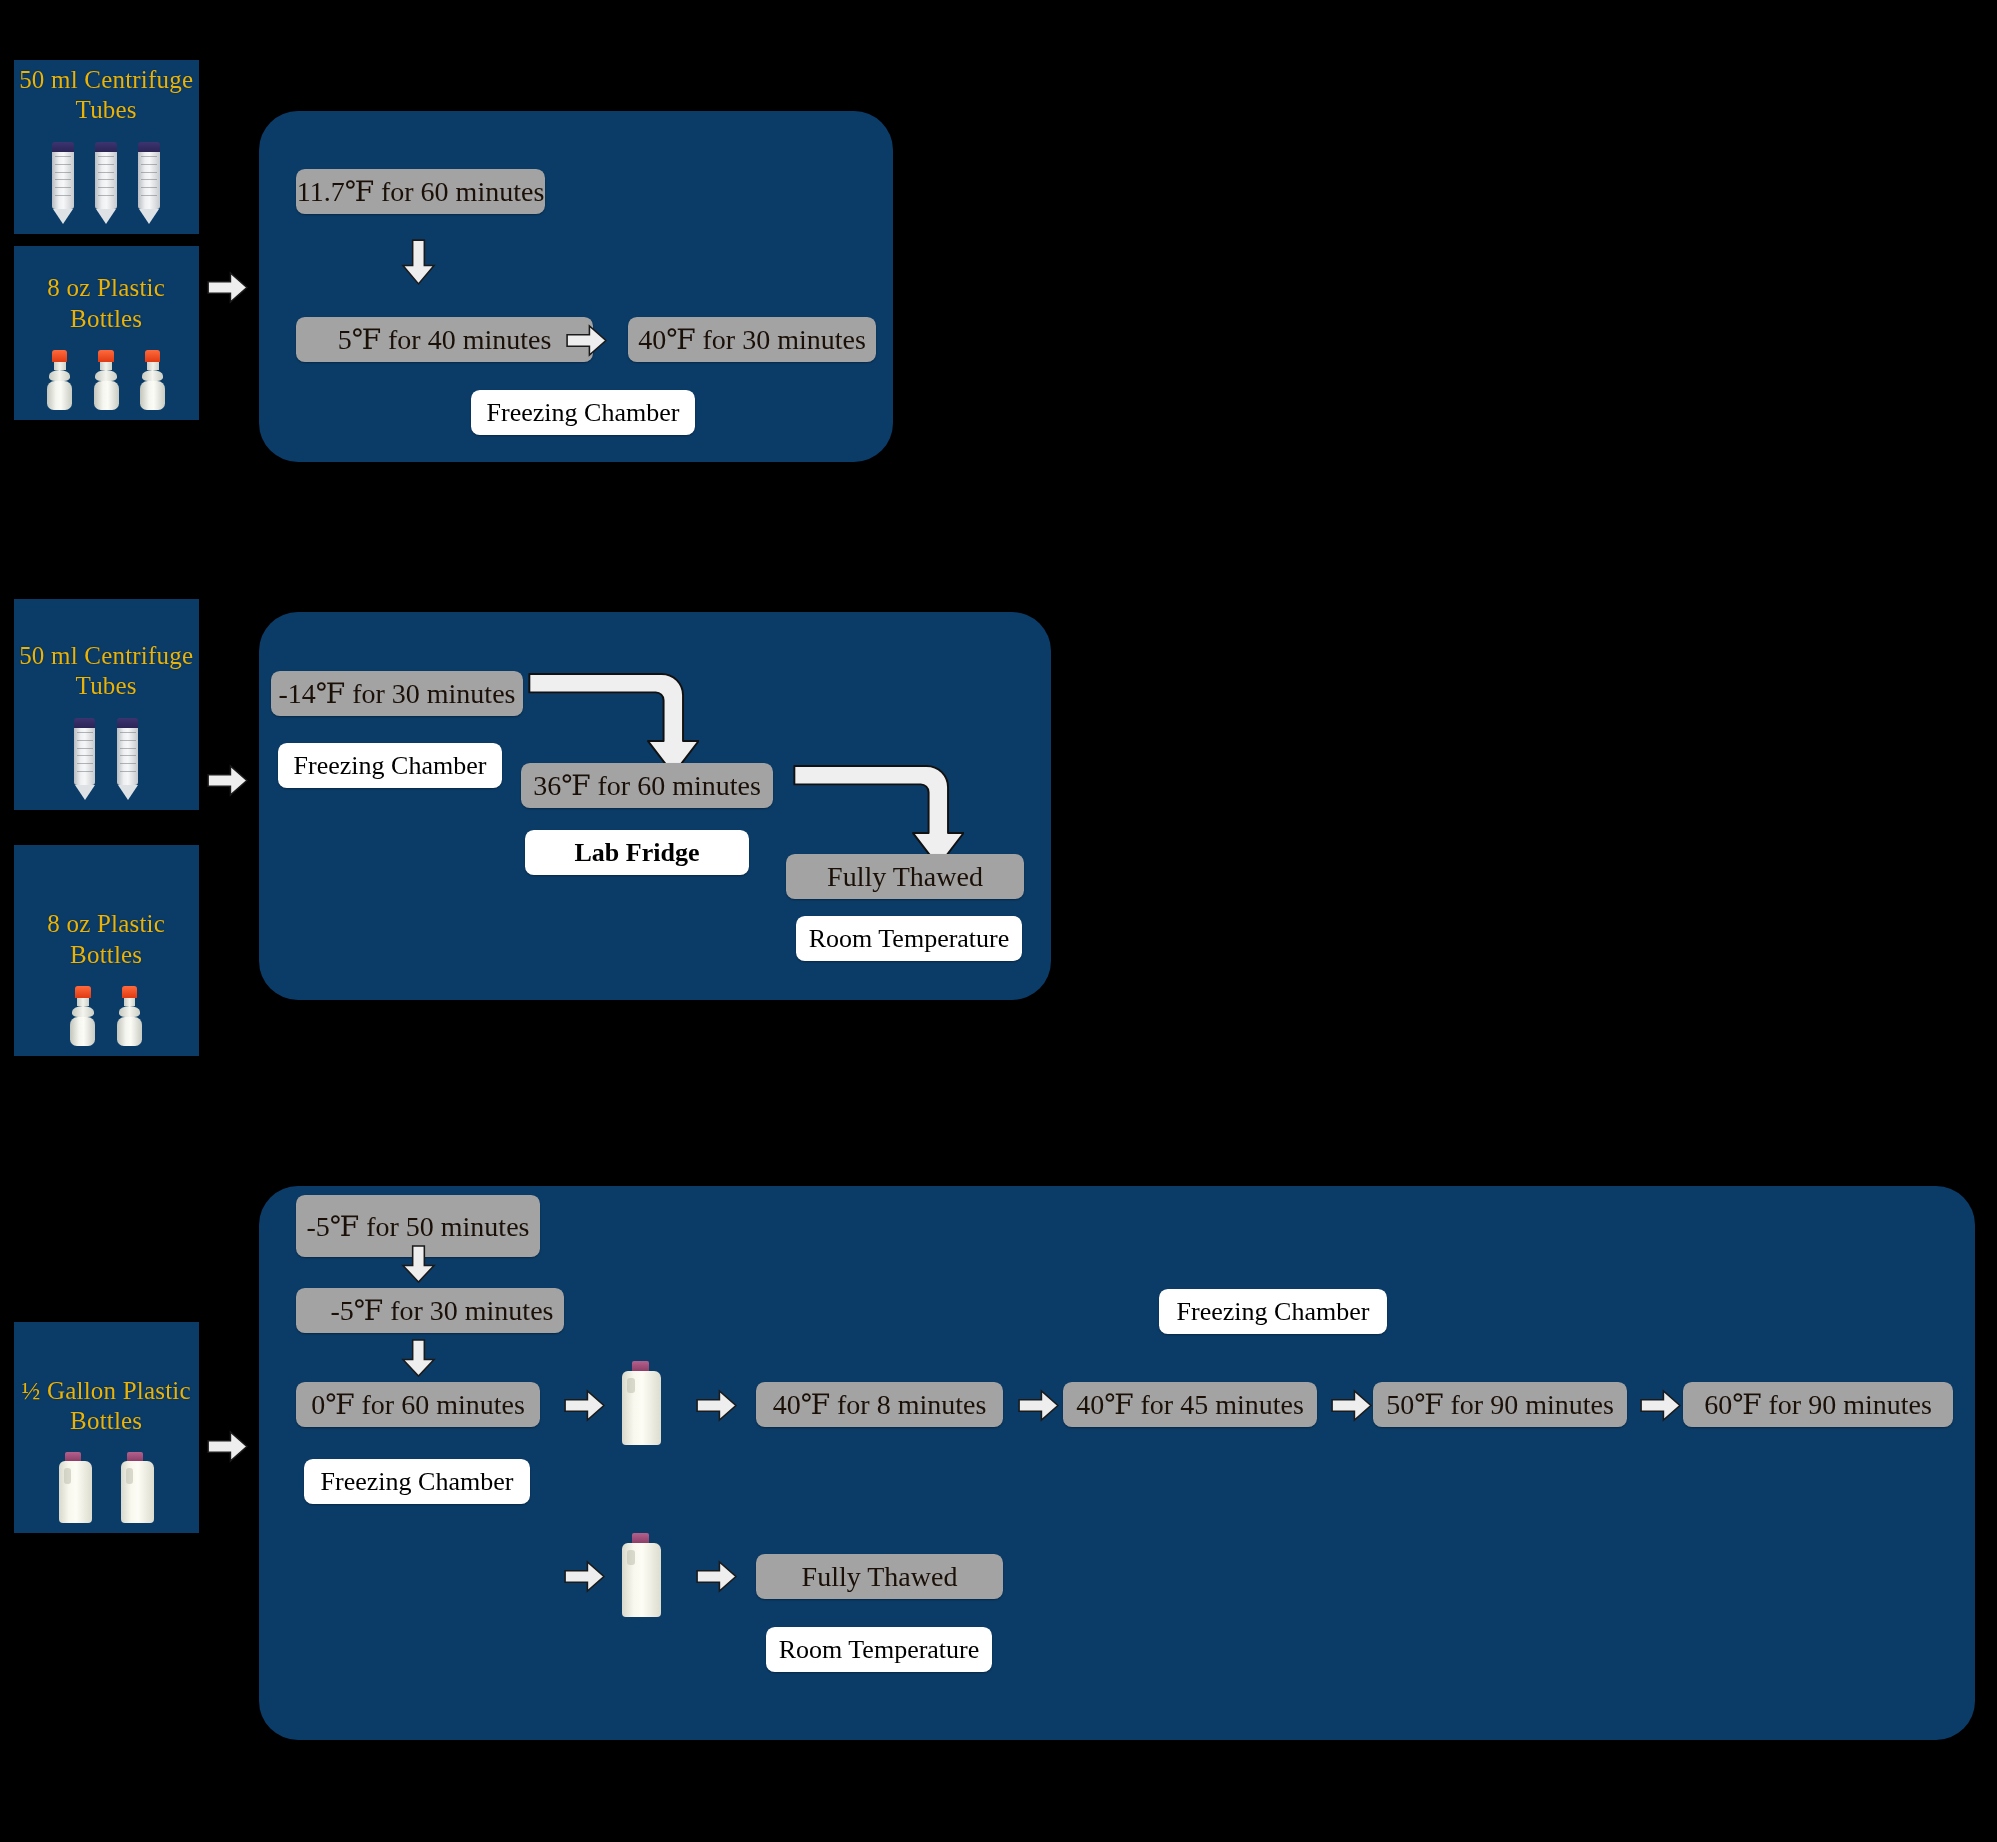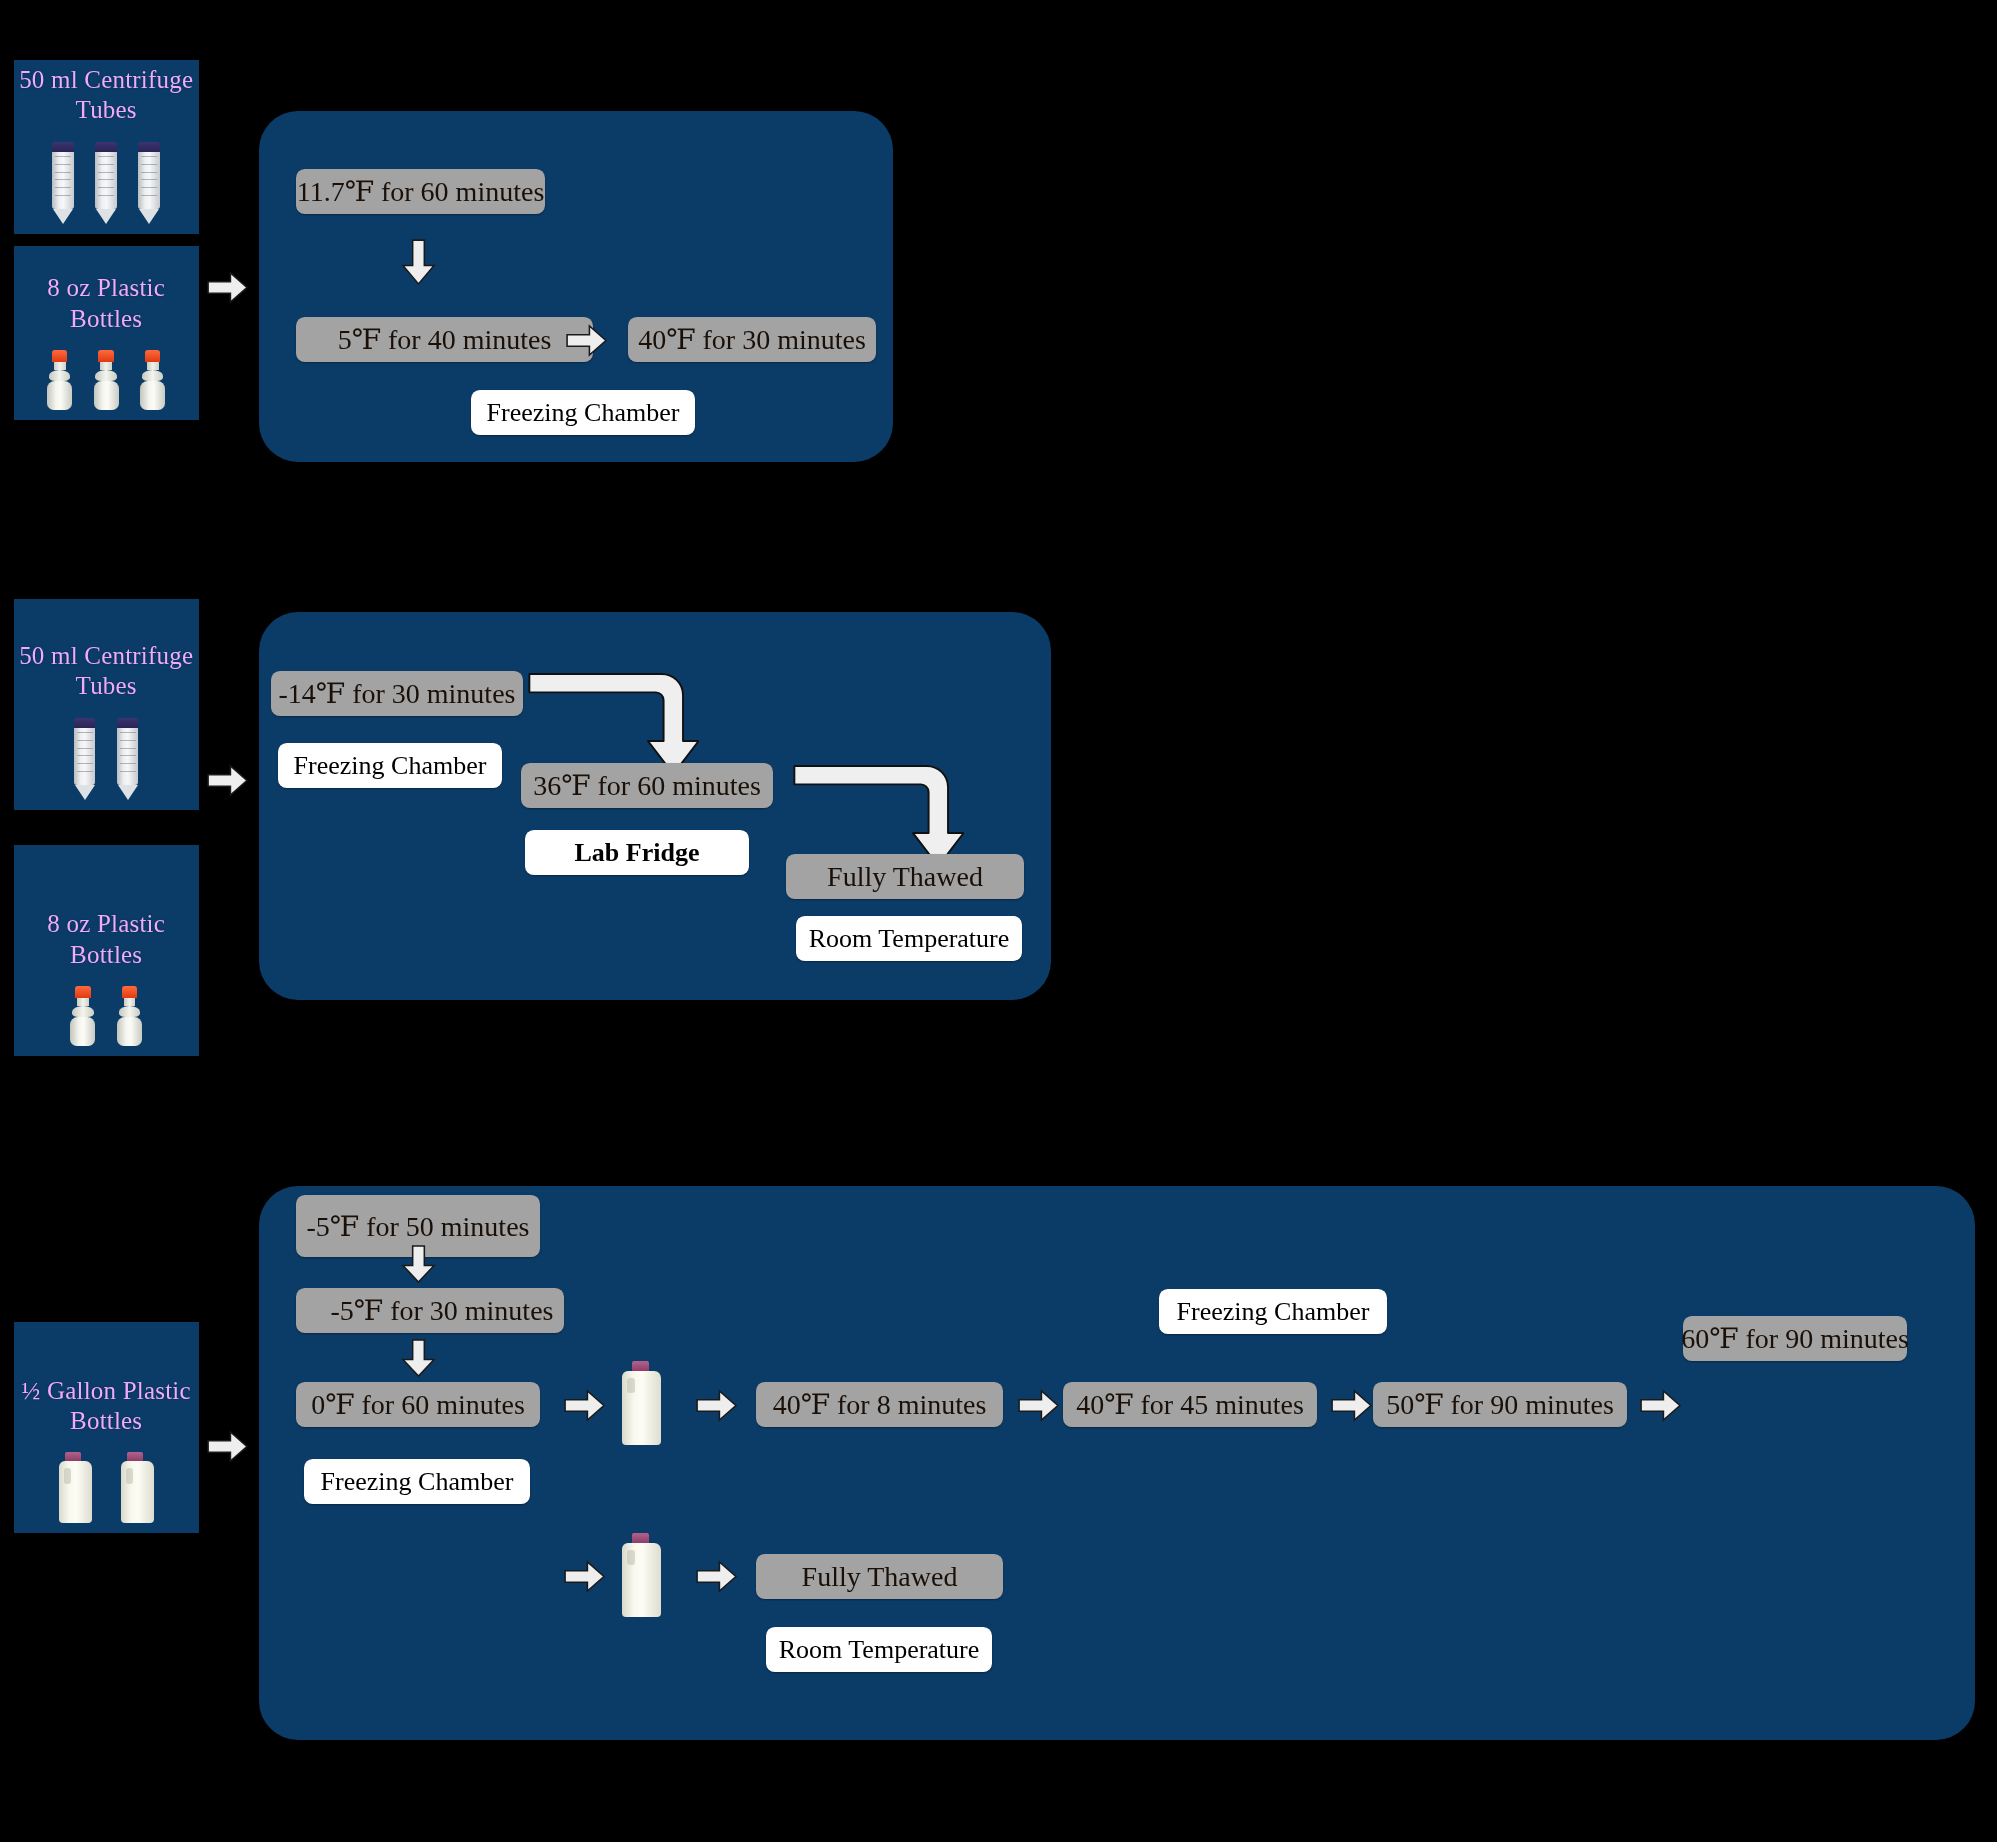--- a/index.html
+++ b/index.html
@@ -17,7 +17,7 @@
     box-sizing:border-box;padding-bottom:9.8px;
   }
   .sample-label{
-    color:#f0abfc;text-align:center;line-height:1.22;
+    color:#eab308;text-align:center;line-height:1.22;
     font-size:25px;letter-spacing:0.2px;
     text-shadow:0 0 2px rgba(0,0,0,.35);
   }

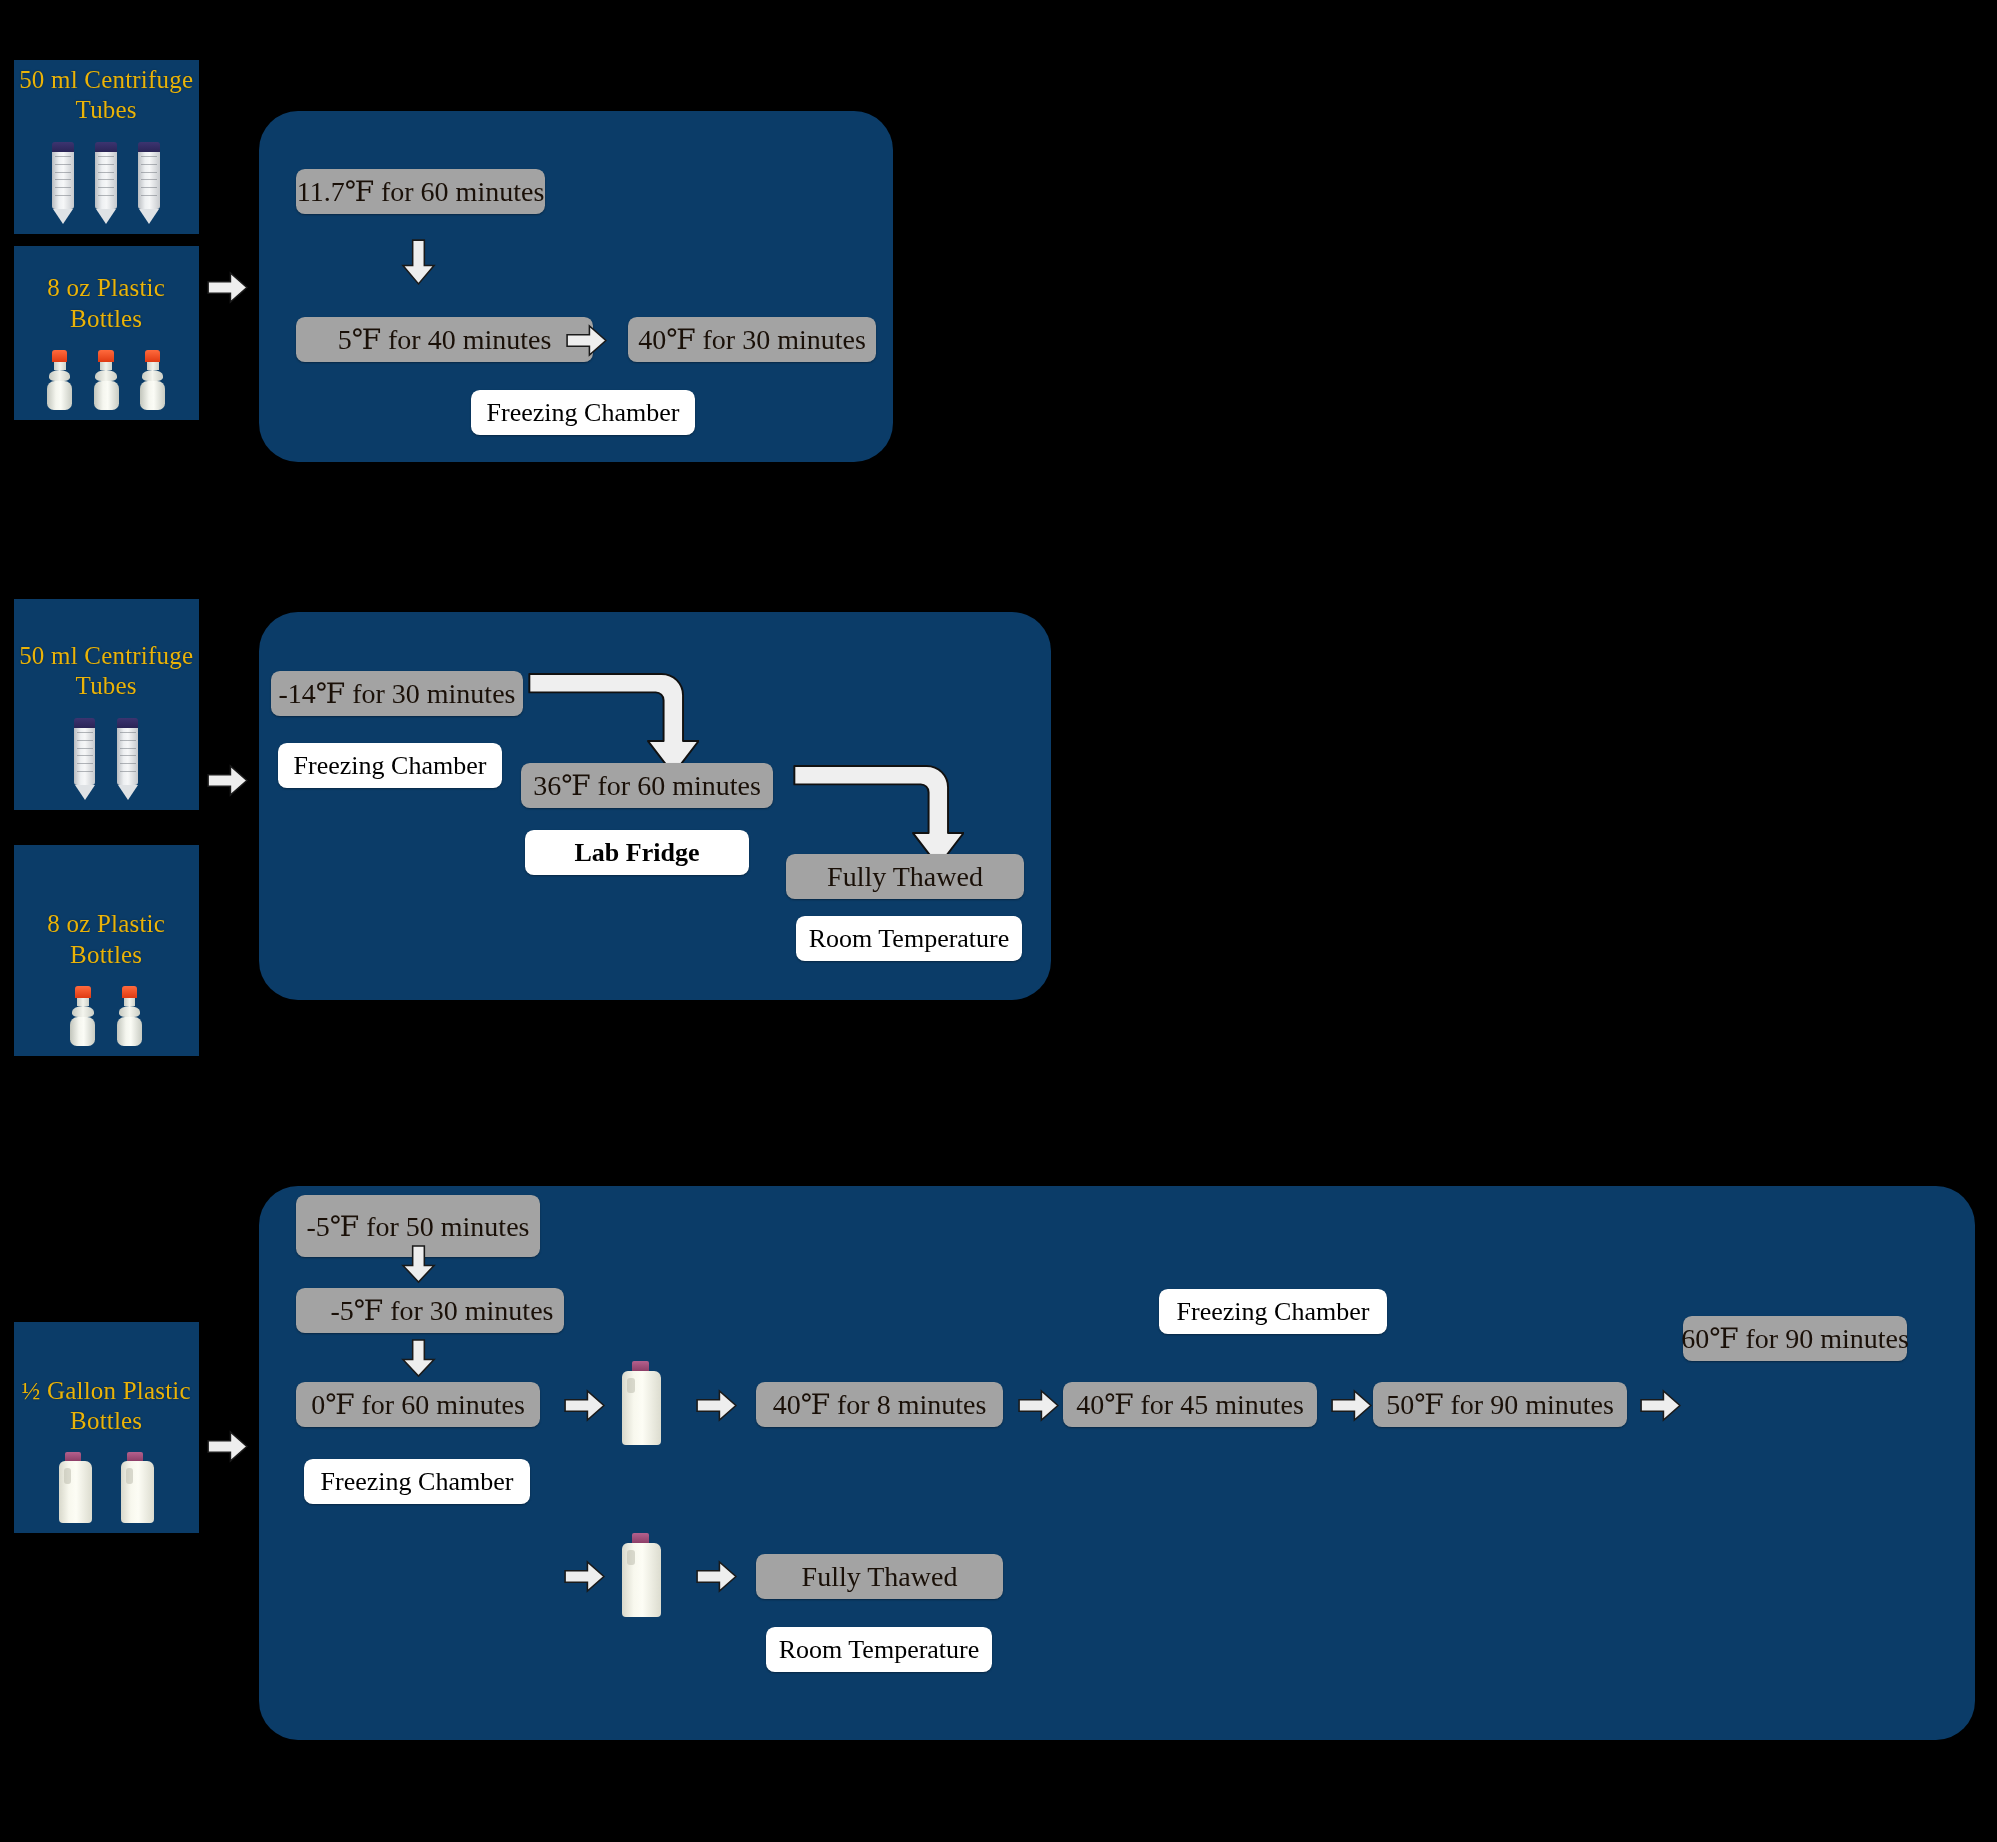--- a/index.html
+++ b/index.html
@@ -326,7 +326,7 @@
     </svg>
 </div>
 
-<div class="step" style="left:1683px;top:1316px;width:224px;height:45px;">60℉ for 90 minutes</div>
+<div class="step" style="left:1683px;top:1382px;width:270px;height:45px;">60℉ for 90 minutes</div>
 
 <div class="caption" style="left:1159px;top:1289px;width:228px;height:45px;">Freezing Chamber</div>
 

